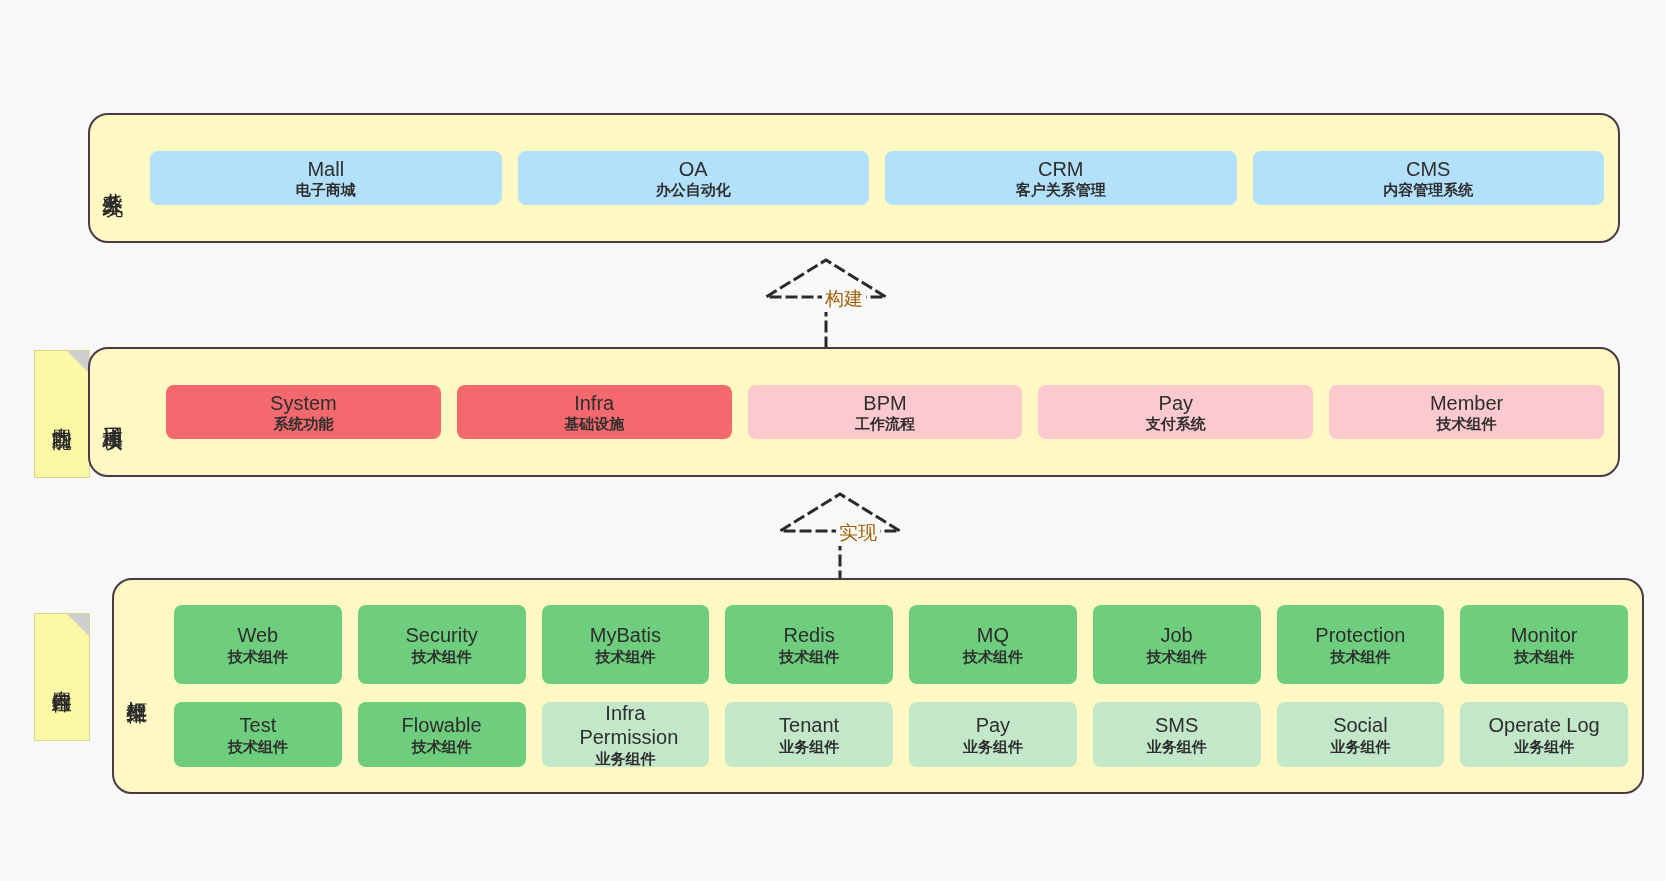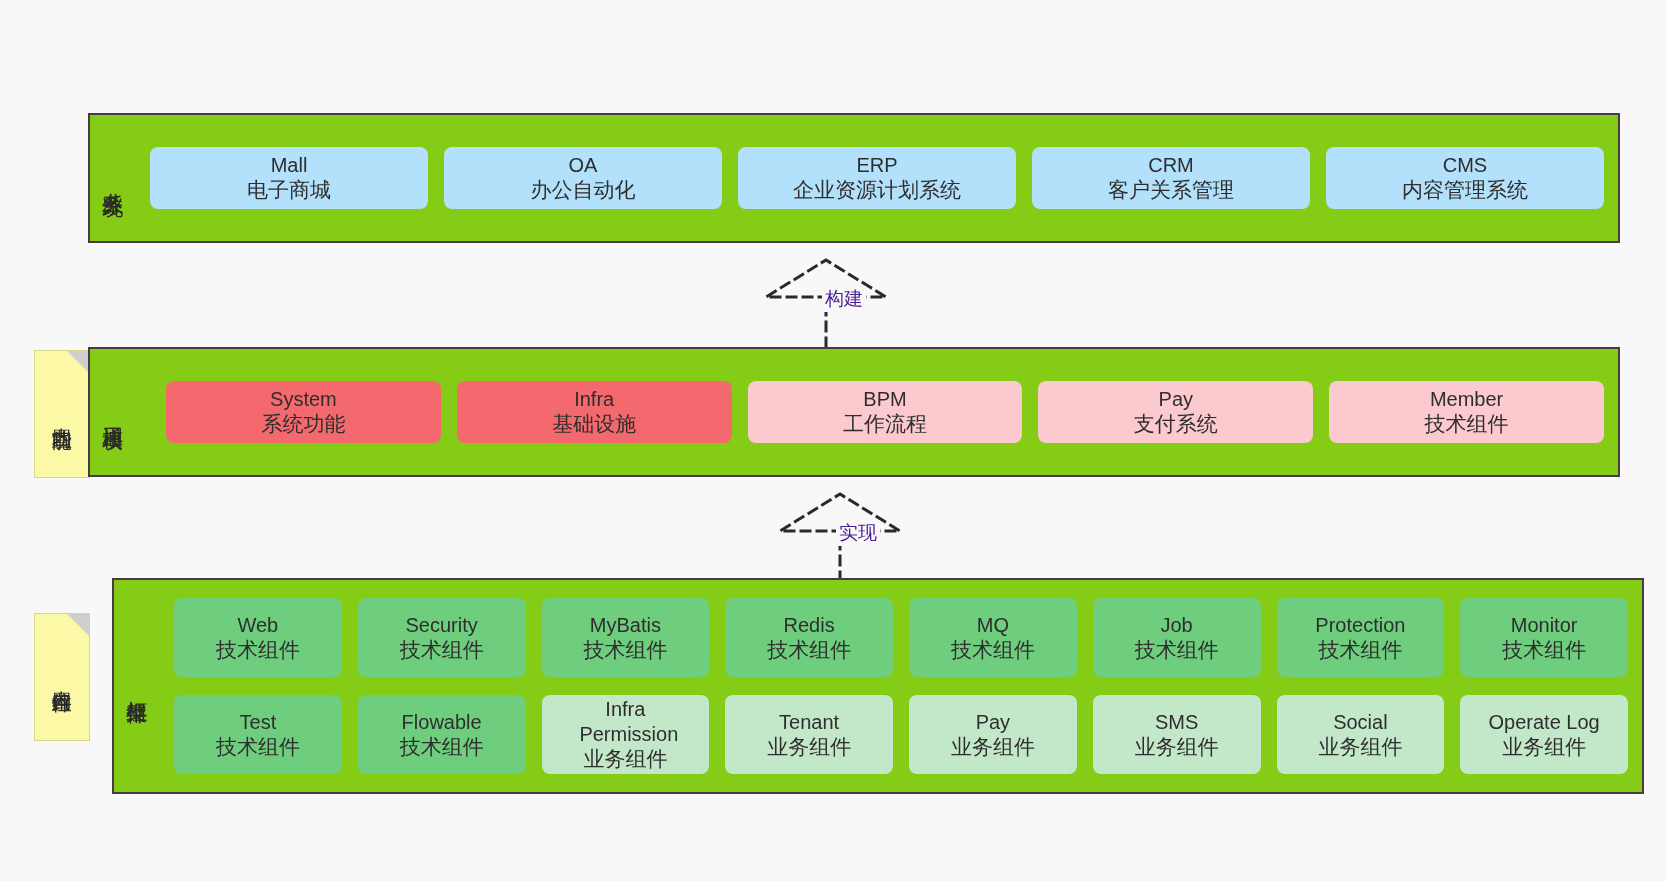--- a/index.html
+++ b/index.html
@@ -14,9 +14,9 @@
   
   .tier {
     position: absolute;
-    background: #84cc16;
+    background: #fef9c3;
     border: 2px solid #4a3a46;
-    border-radius: 0;
+    border-radius: 20px;
     display: flex;
     align-items: stretch;
   }

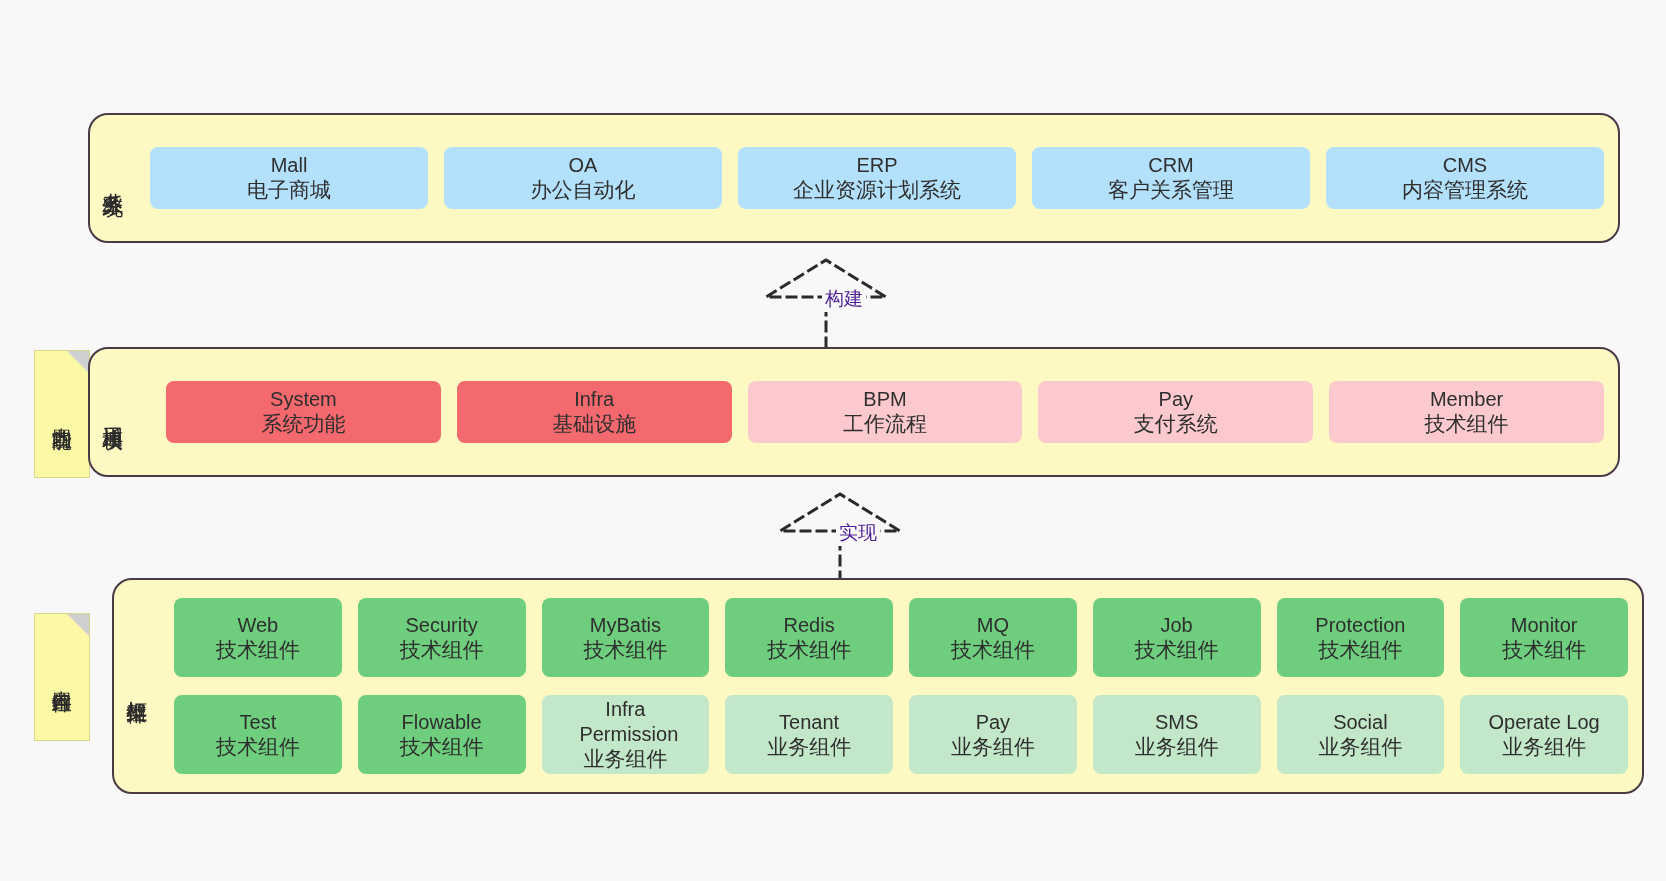--- a/index.html
+++ b/index.html
@@ -122,10 +122,6 @@
           <span class="t2">办公自动化</span>
         </div>
         <div class="cell c-blue">
-          <span class="t1">ERP</span>
-          <span class="t2">企业资源计划系统</span>
-        </div>
-        <div class="cell c-blue">
           <span class="t1">CRM</span>
           <span class="t2">客户关系管理</span>
         </div>

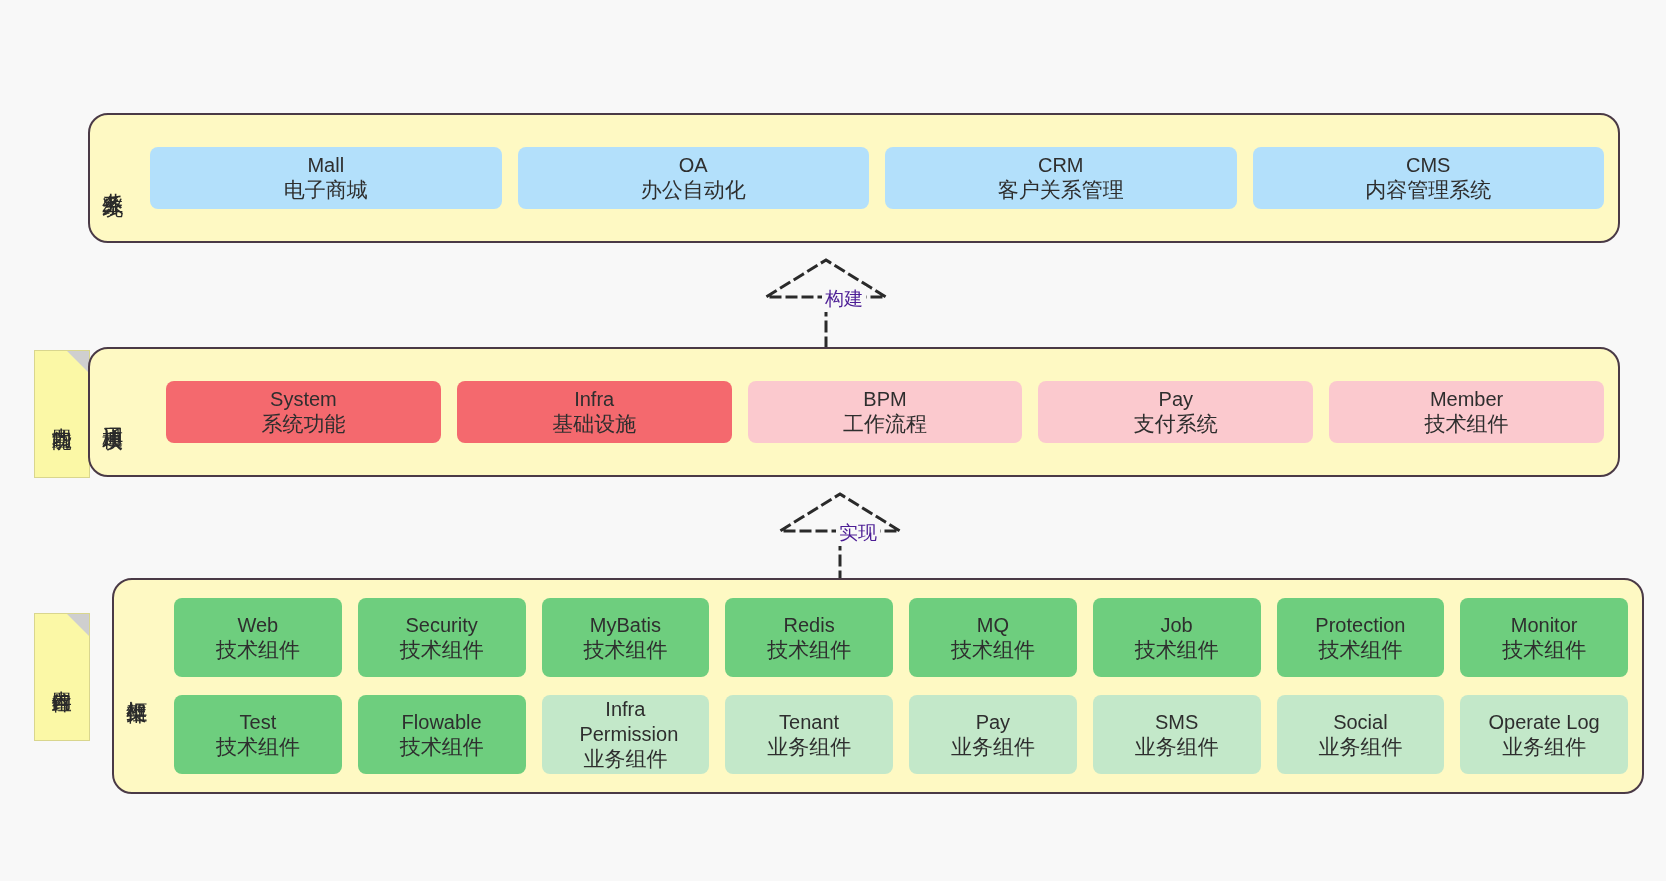--- a/index.html
+++ b/index.html
@@ -60,7 +60,7 @@
     padding: 6px 4px;
   }
   .cell .t1 { font-size: 20px; }
-  .cell .t2 { font-size: 21px; }
+  .cell .t2 { font-size: 15px; font-weight: bold; }
 
   
   .c-blue       { background: #b3e0fb; }

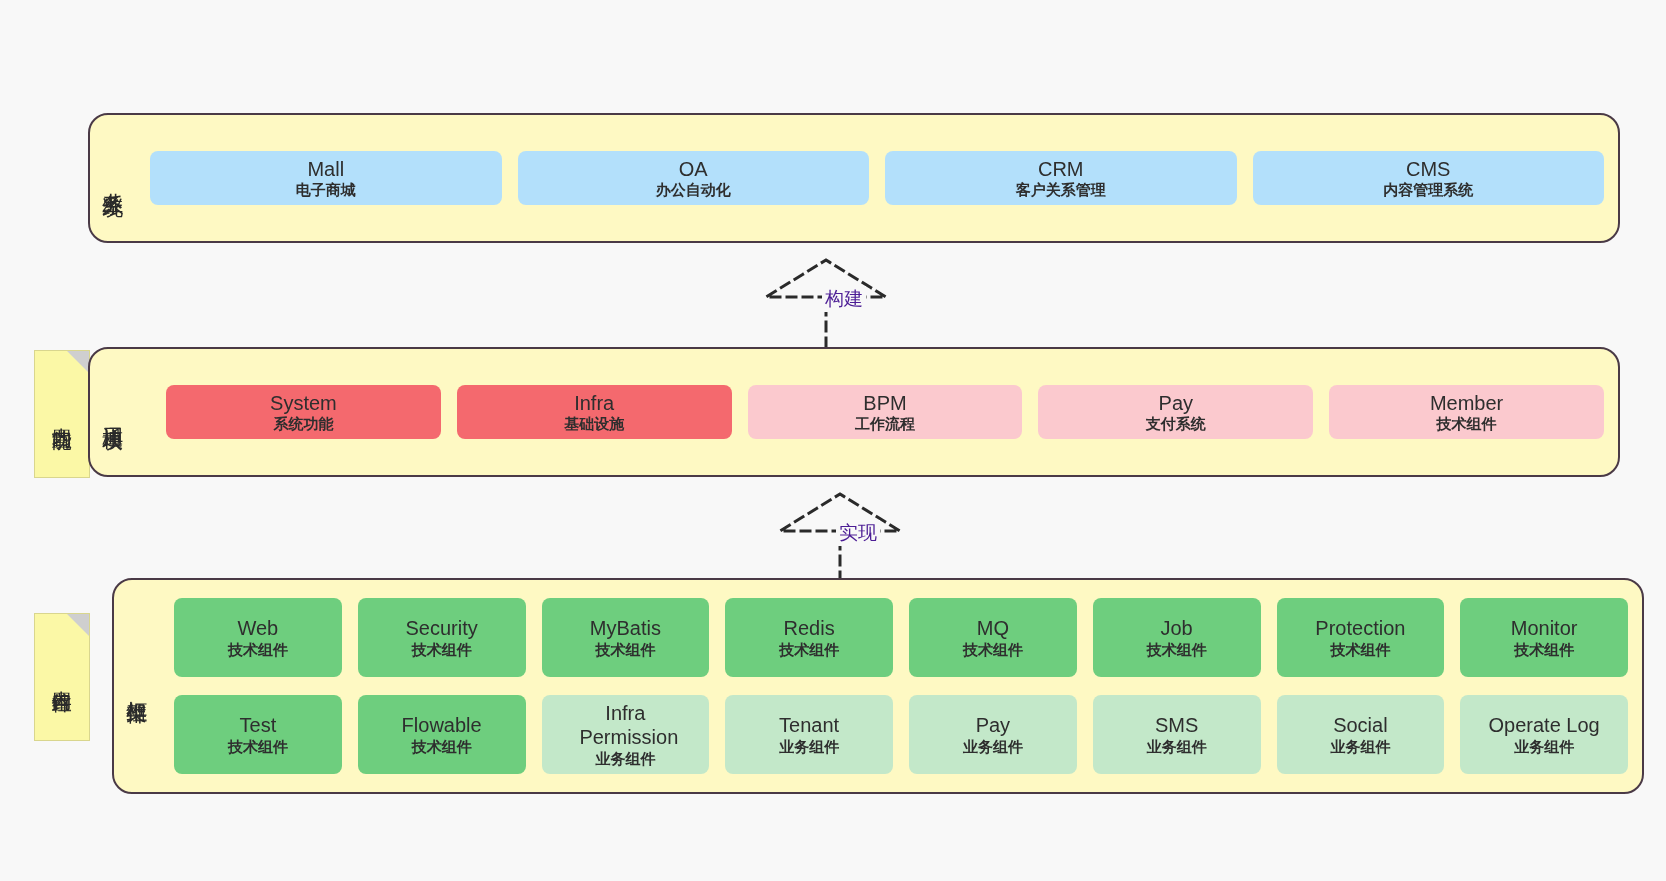--- a/index.html
+++ b/index.html
@@ -98,7 +98,7 @@
   .arrow-label {
     position: absolute;
     font-size: 19px;
-    color: #4c1d95;
+    color: #a16207;
     background: #f8f8f8;
     padding: 0 3px;
     white-space: nowrap;

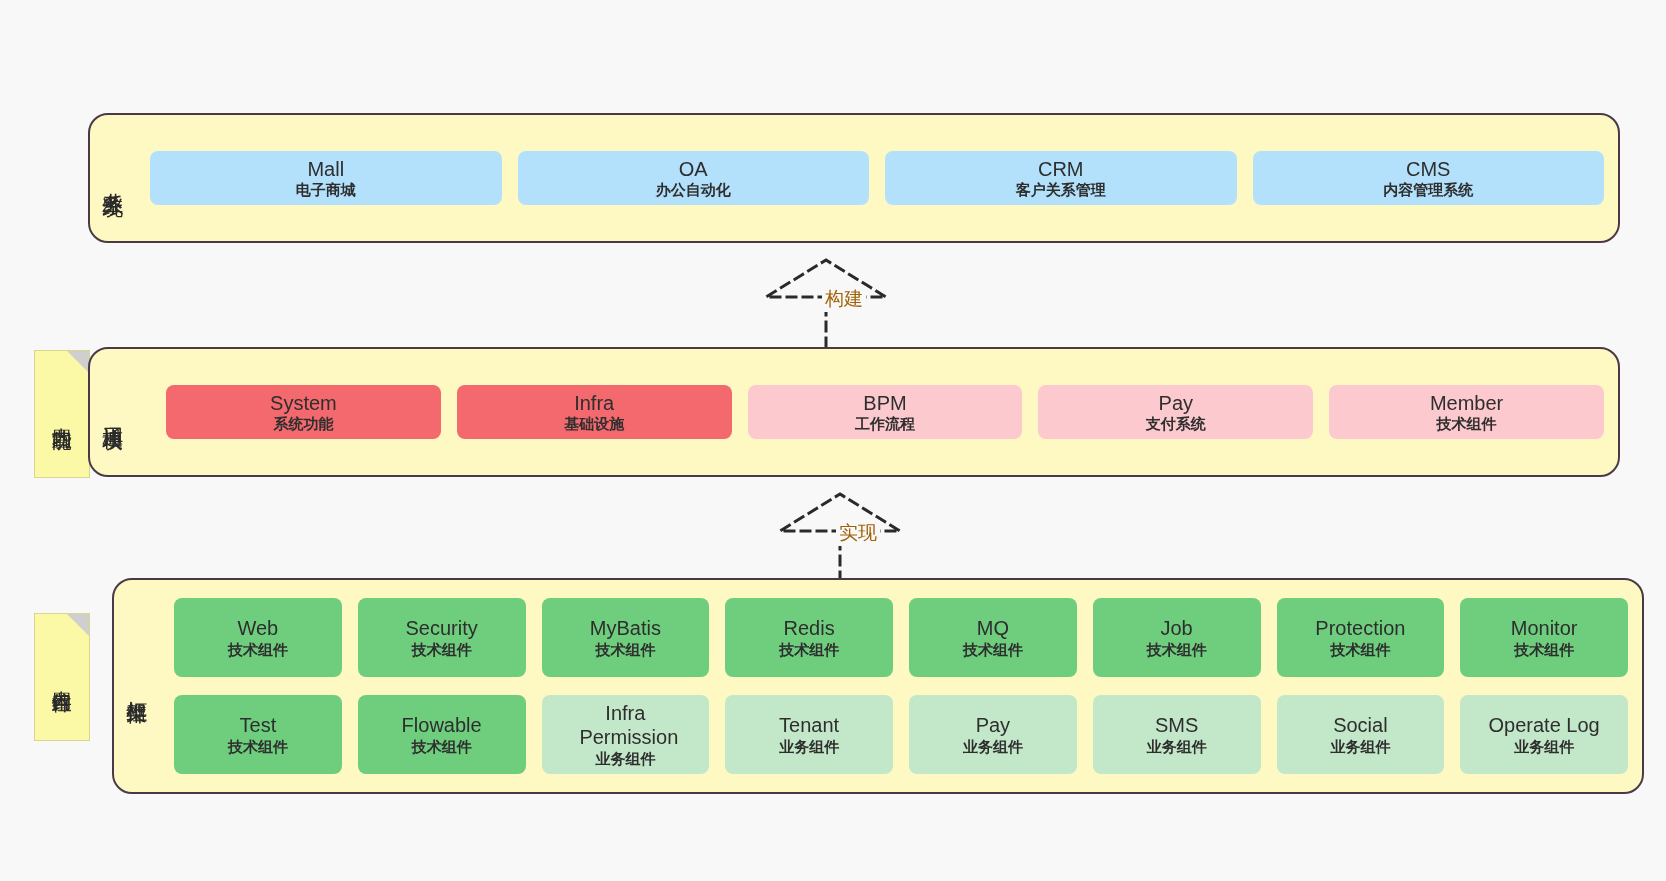--- a/index.html
+++ b/index.html
@@ -222,7 +222,7 @@
         </div>
       </div>
 
-      <div class="row" style="height:79px;">
+      <div class="row" style="height:65px;">
         <div class="cell c-green">
           <span class="t1">Test</span>
           <span class="t2">技术组件</span>

